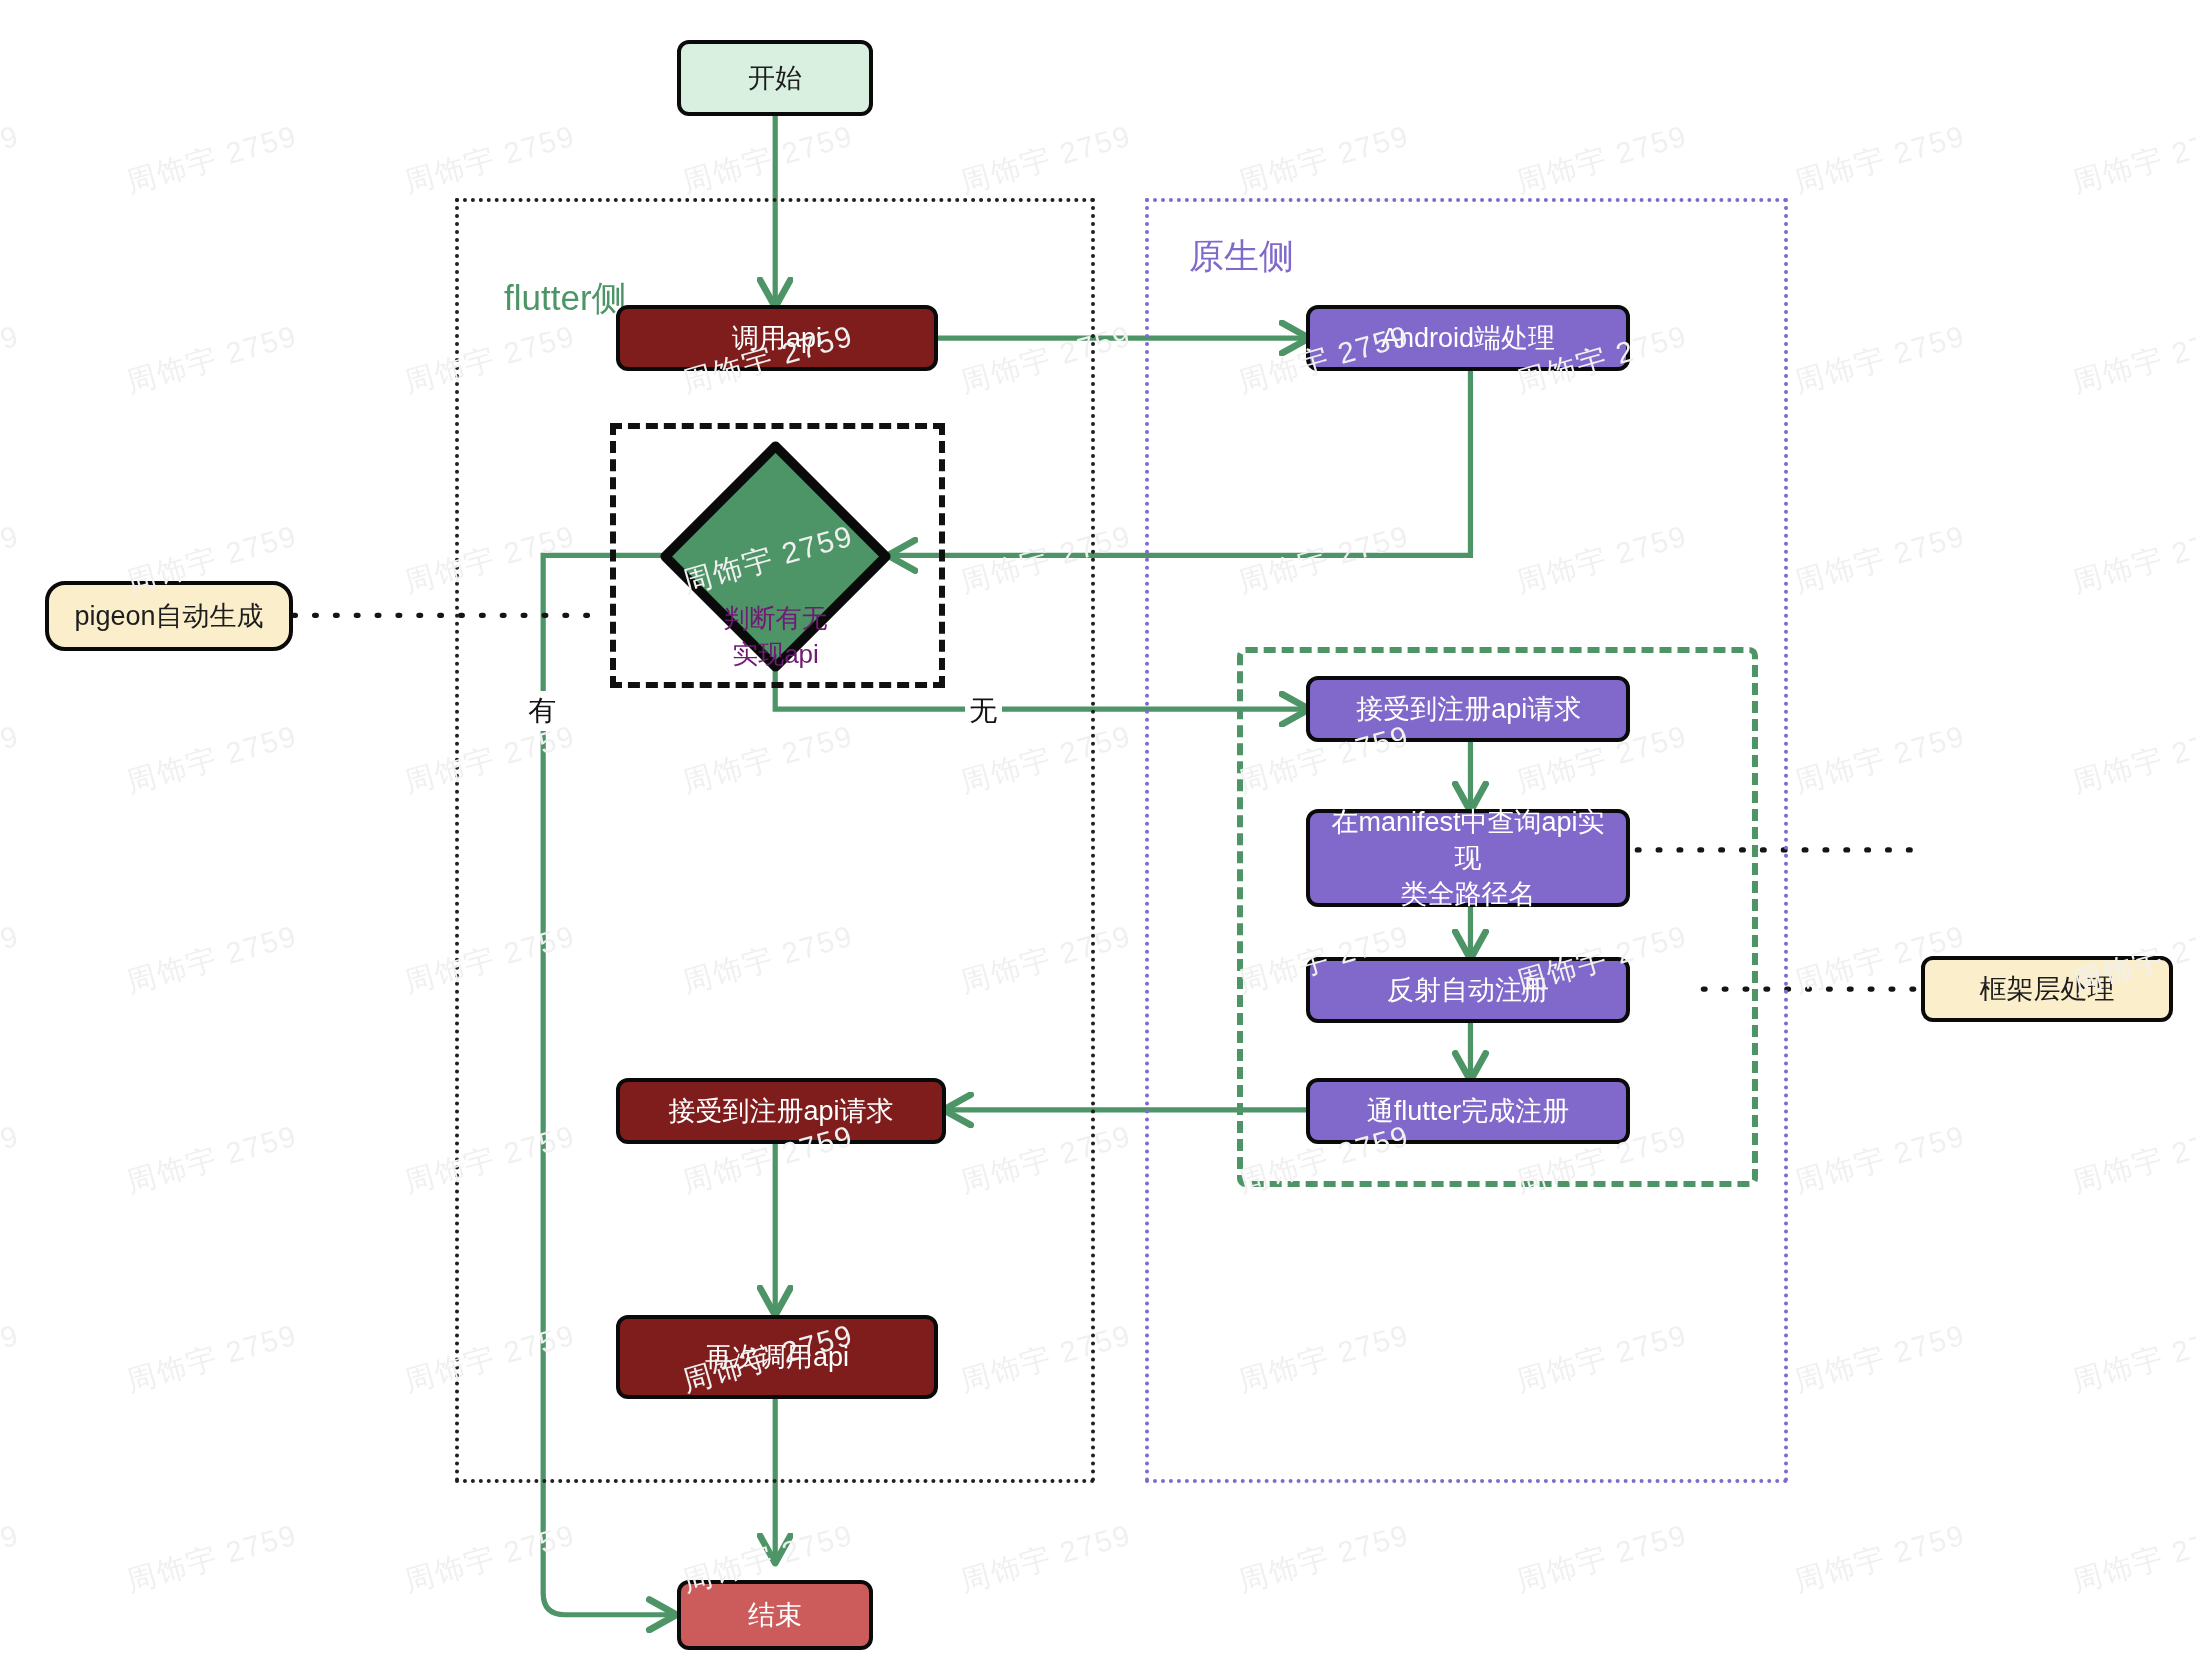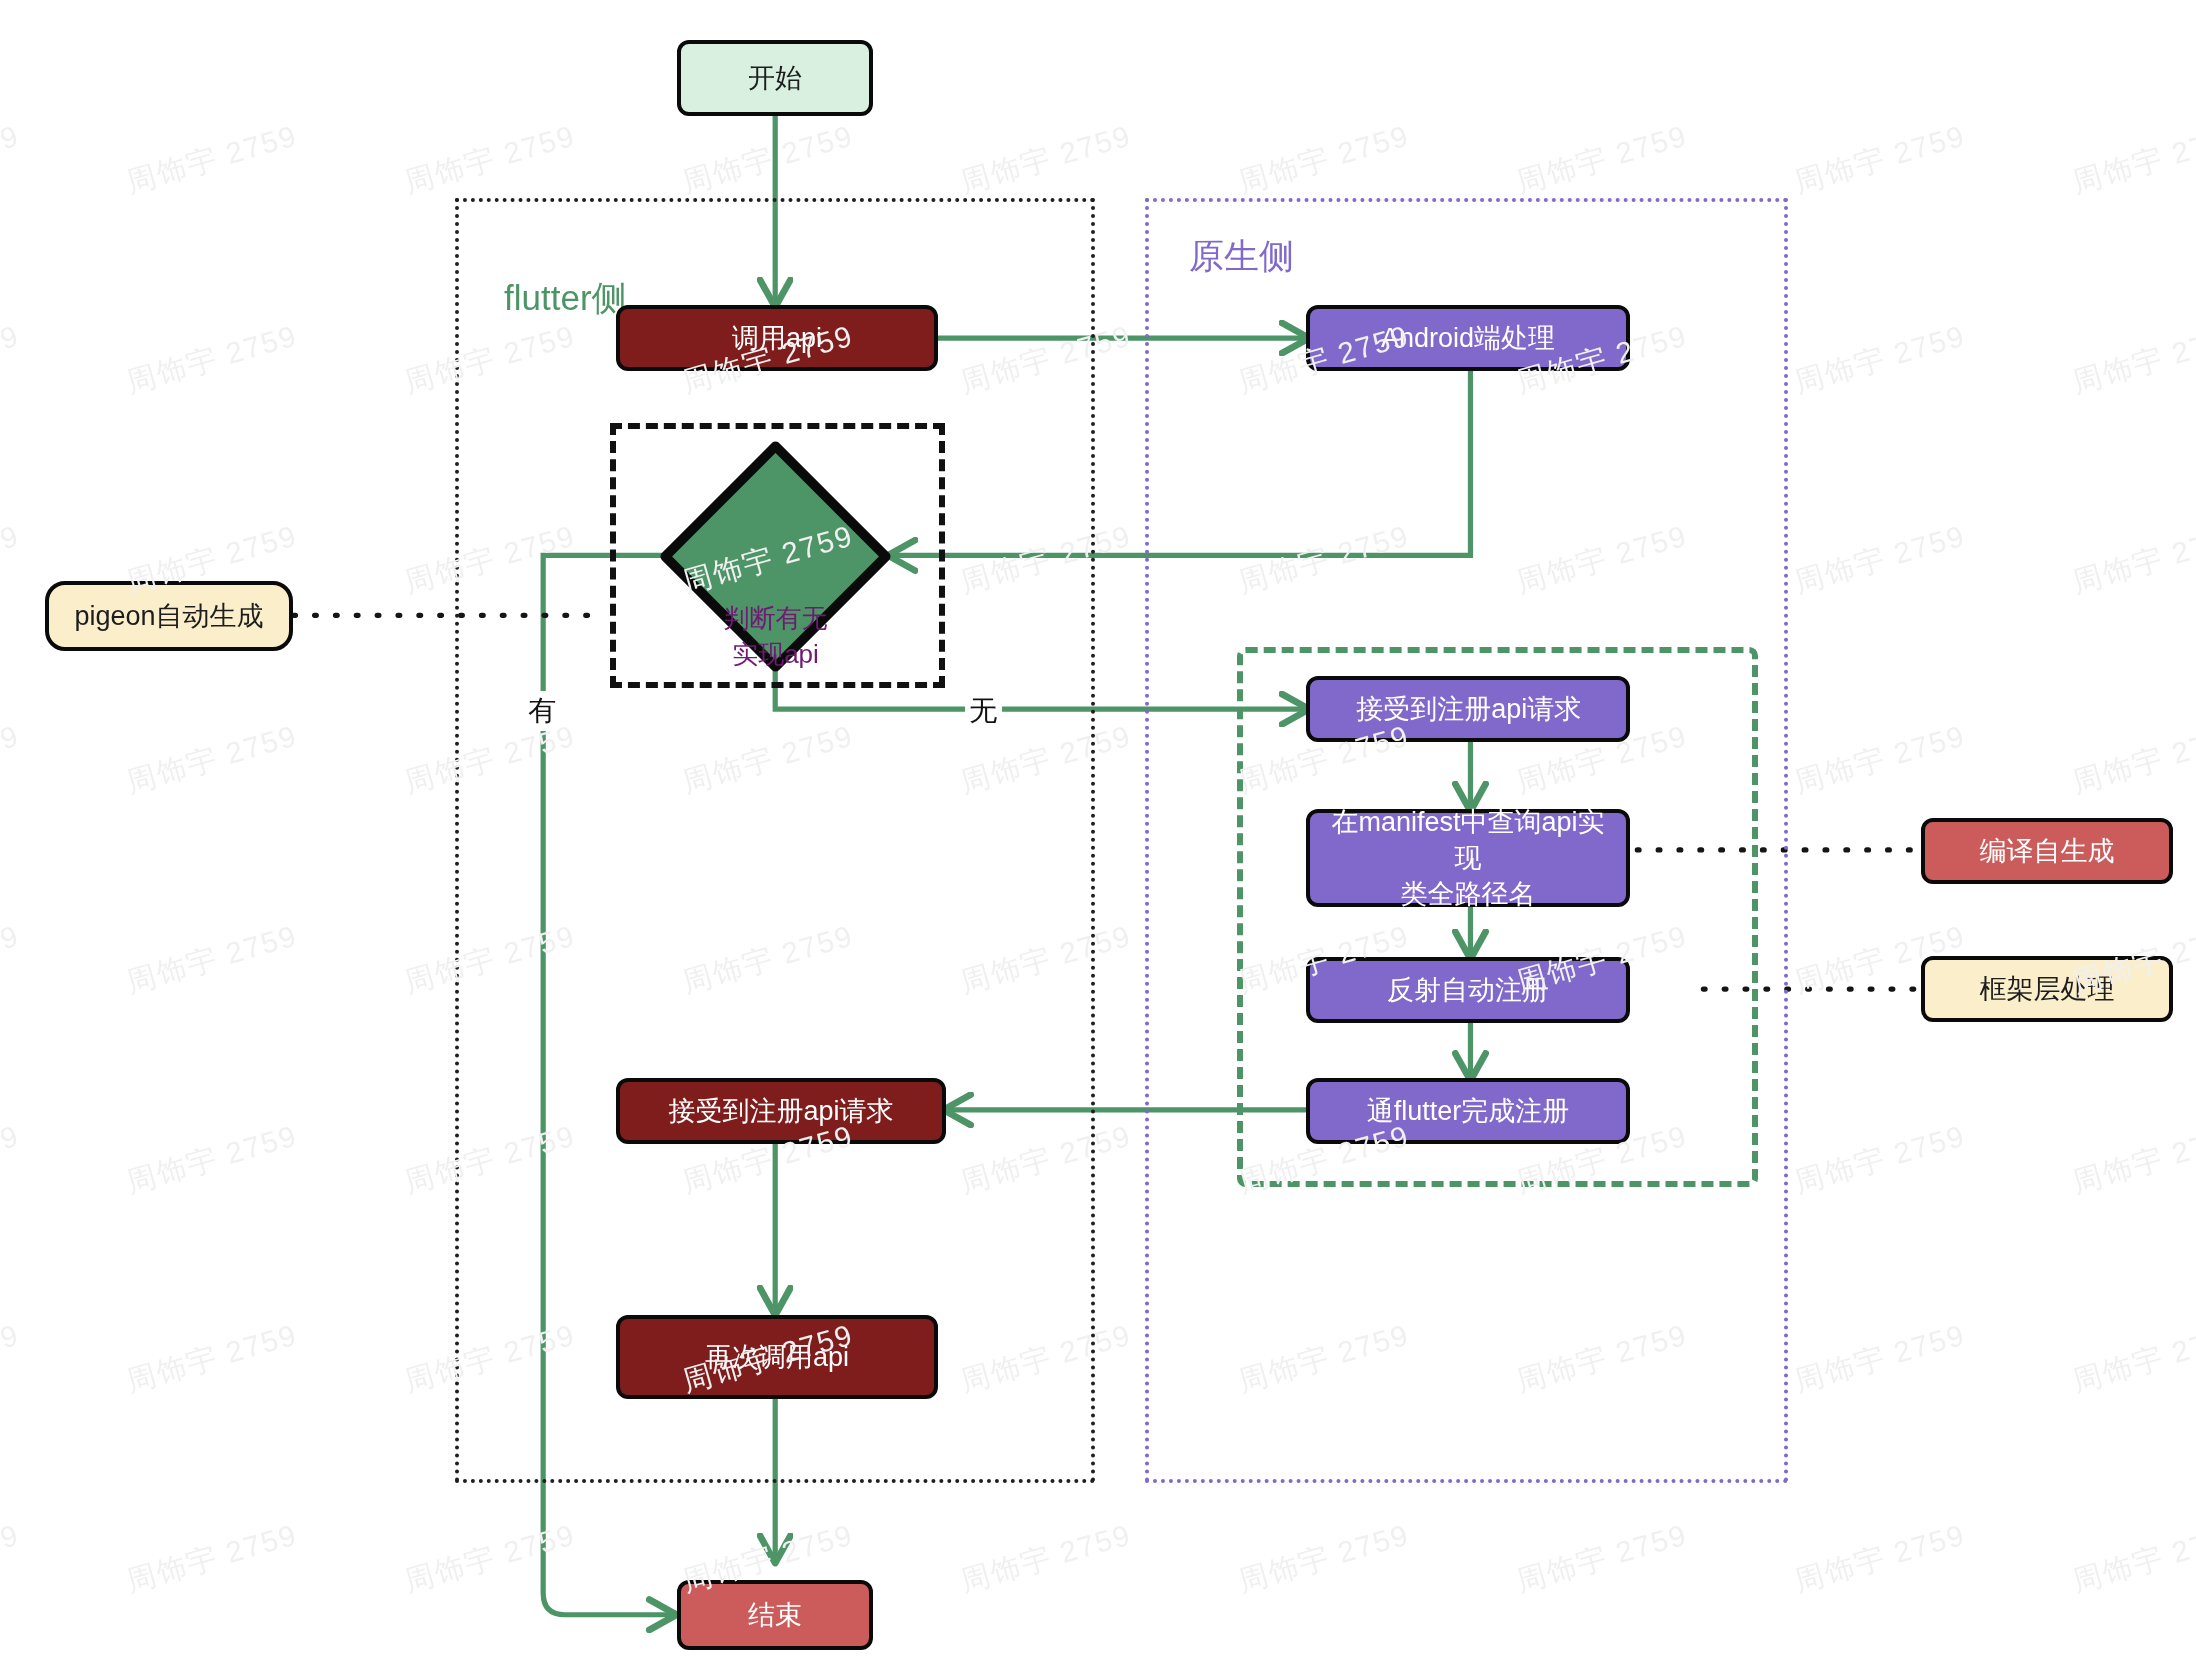--- a/index.html
+++ b/index.html
@@ -245,9 +245,6 @@
     <span>结束</span>
   </div>
 
-  <div class="node n-red" style="left:1921px;top:818px;width:252px;height:66px;">
-    <span>编译自生成</span>
-  </div>
 
   <div class="node n-cream" style="left:1921px;top:956px;width:252px;height:66px;">
     <span>框架层处理</span>

